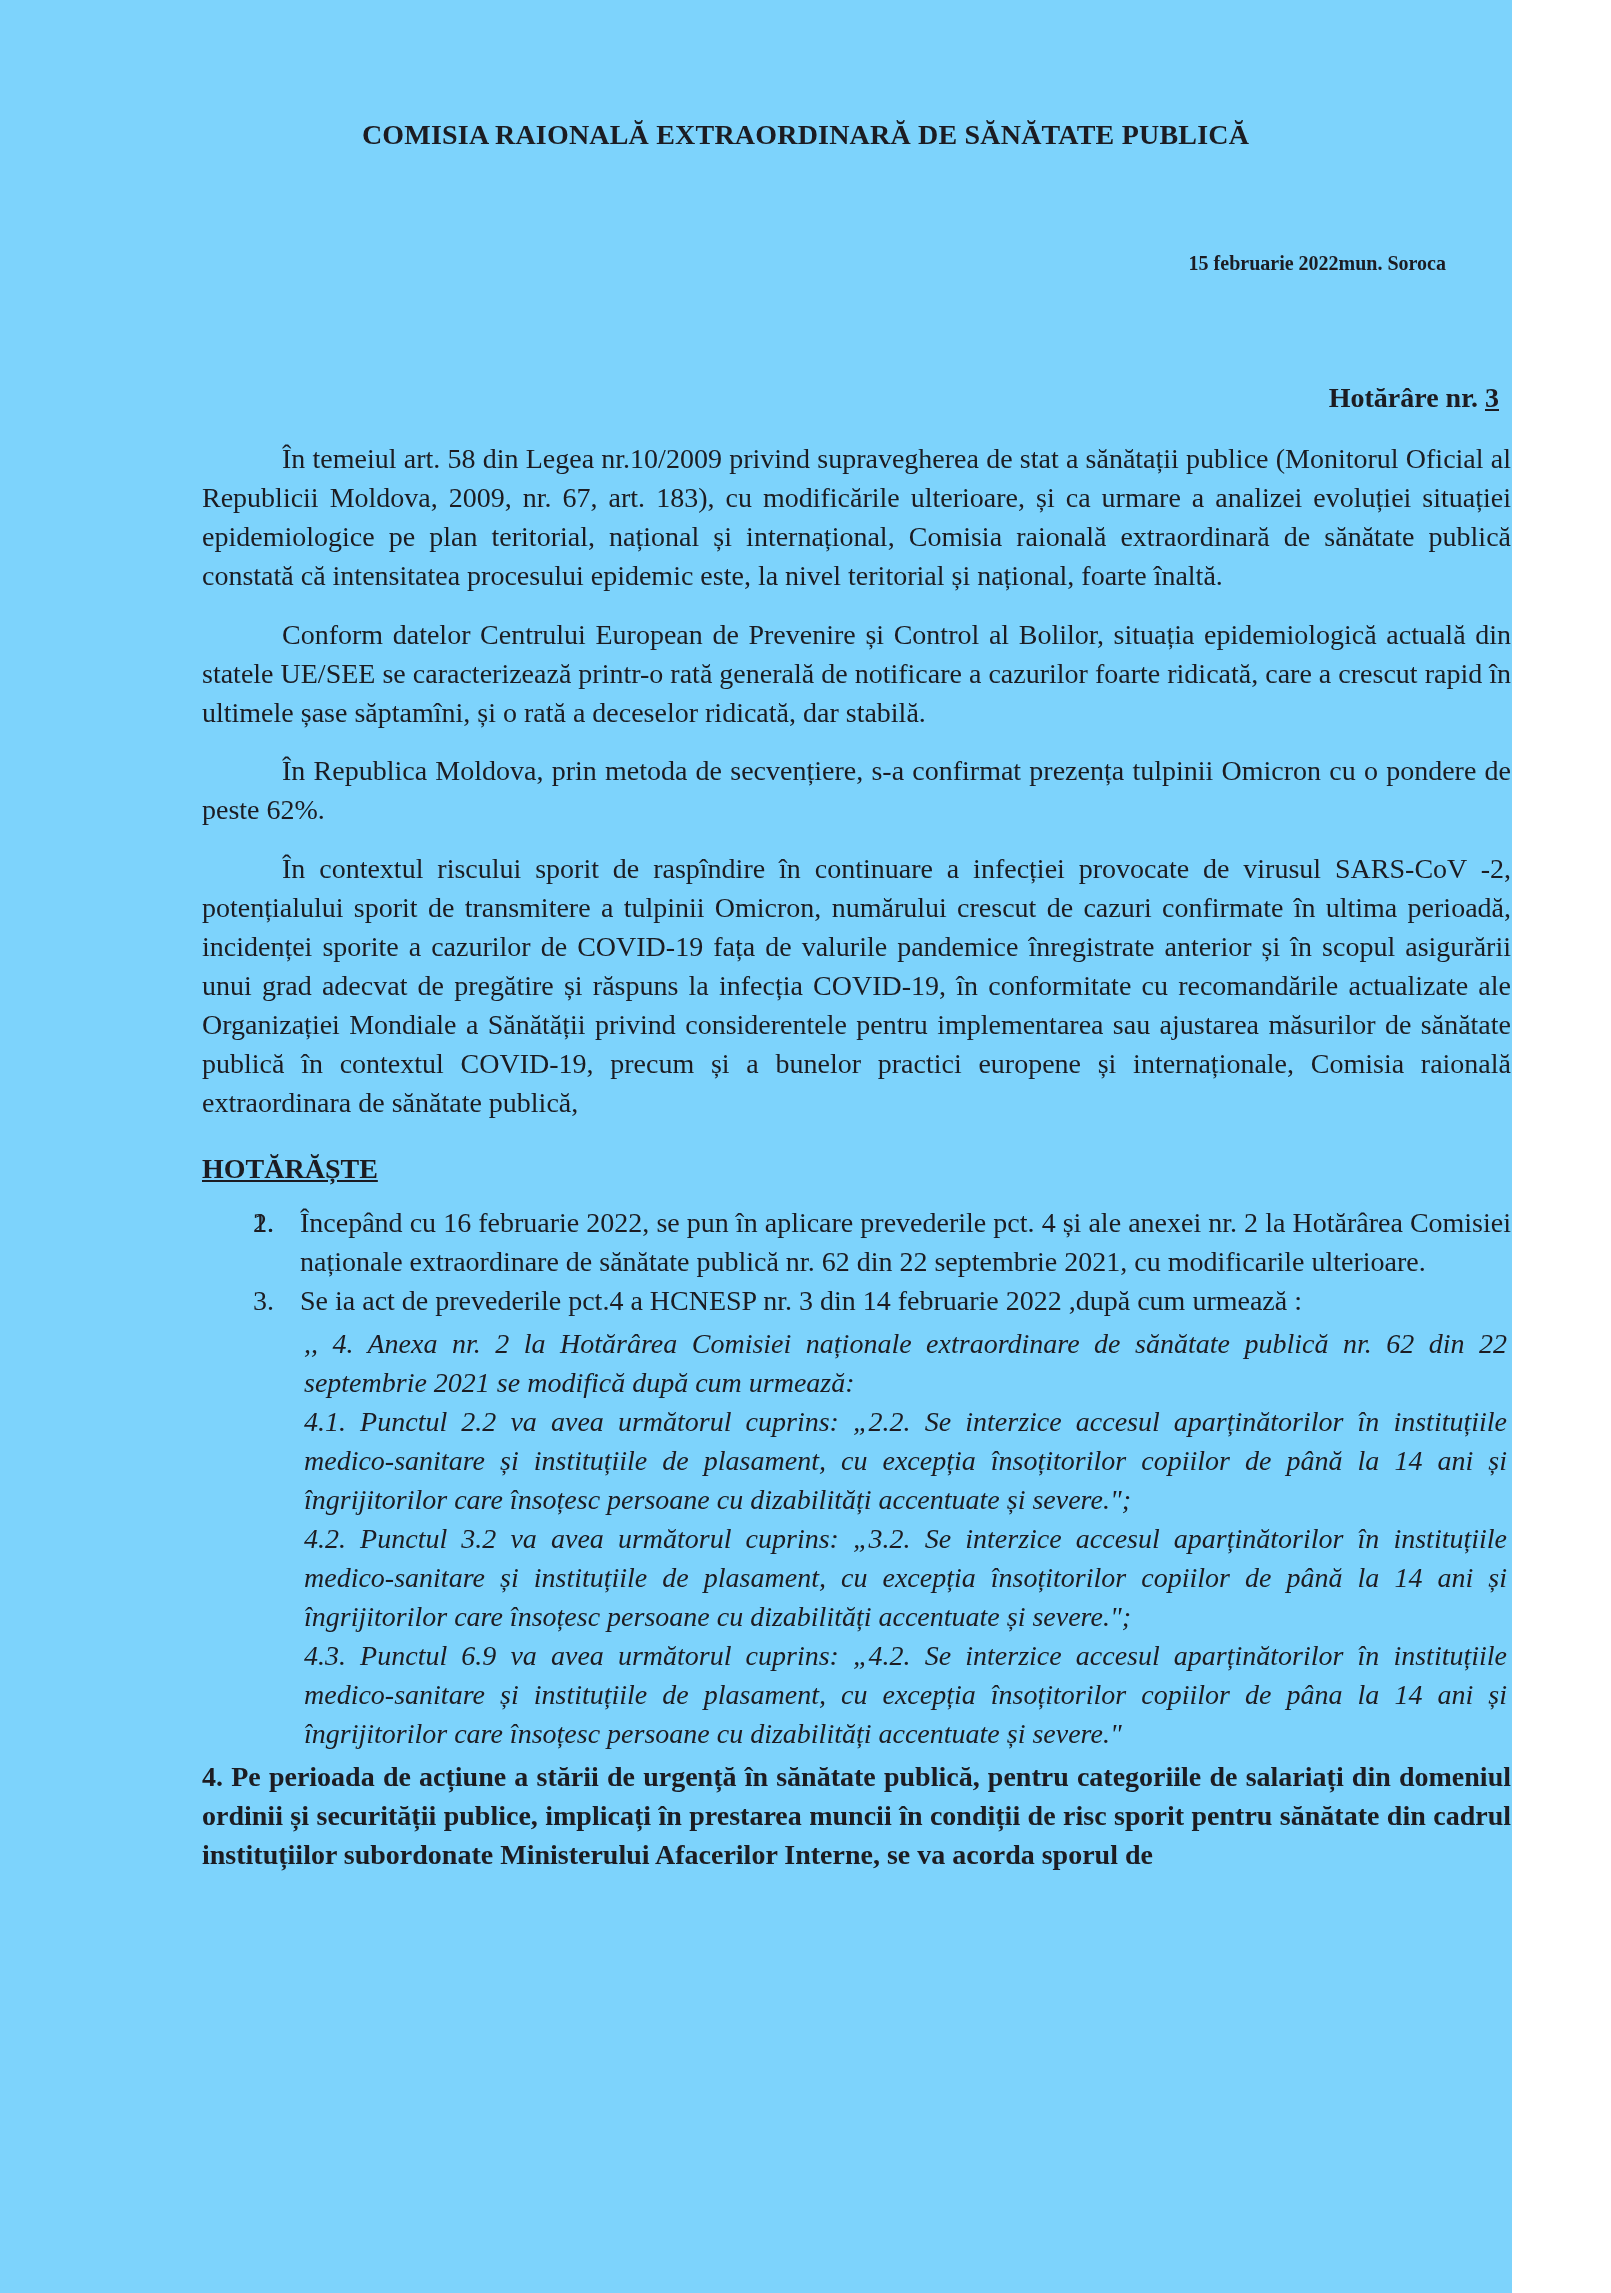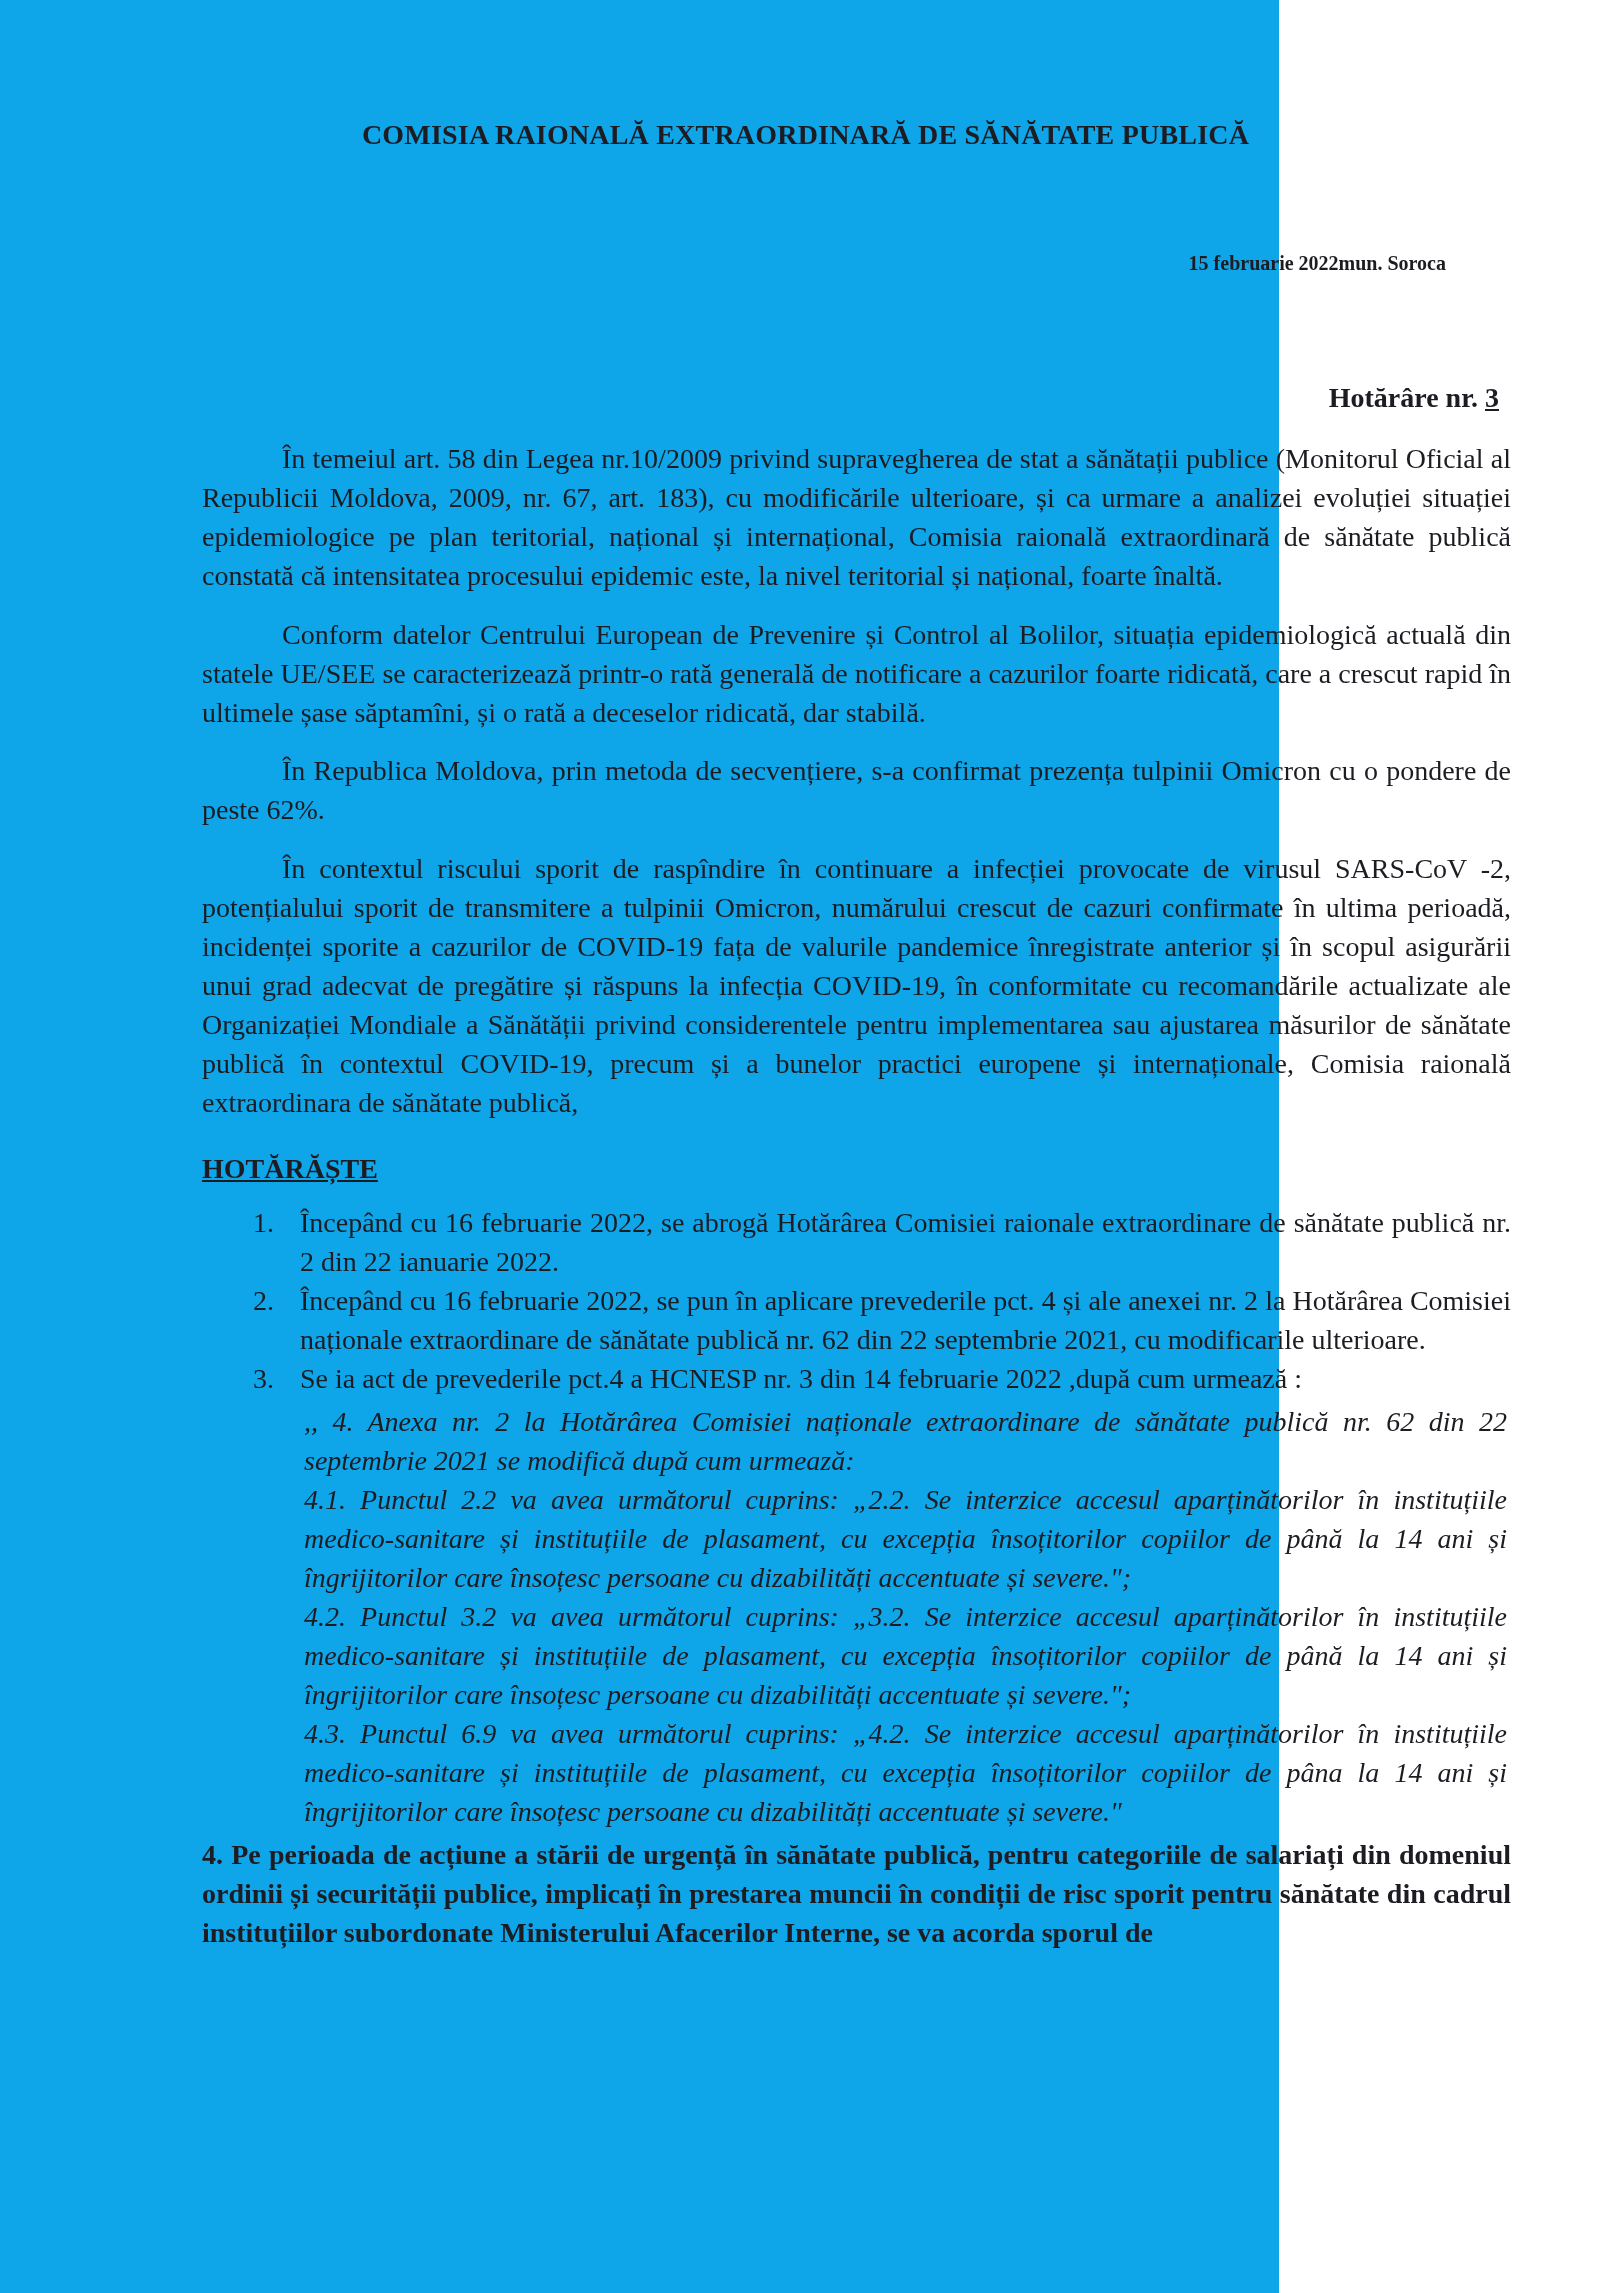--- a/index.html
+++ b/index.html
@@ -8,7 +8,7 @@
       font-family: "Liberation Serif", "DejaVu Serif", serif;
       color: #1c1c22;
     }
-    .page { position: absolute; left: 0; top: 0; width: 1279px; height: 2294px; background: #0ea5e9; }
+    .page { position: absolute; left: 0; top: 0; width: 1512px; height: 2294px; background: #7dd3fc; }
     .commission-title {
       position: absolute; top: 119px; left: 0; width: 1611px; text-align: center;
       font-weight: bold; font-size: 28px; letter-spacing: 0.2px;

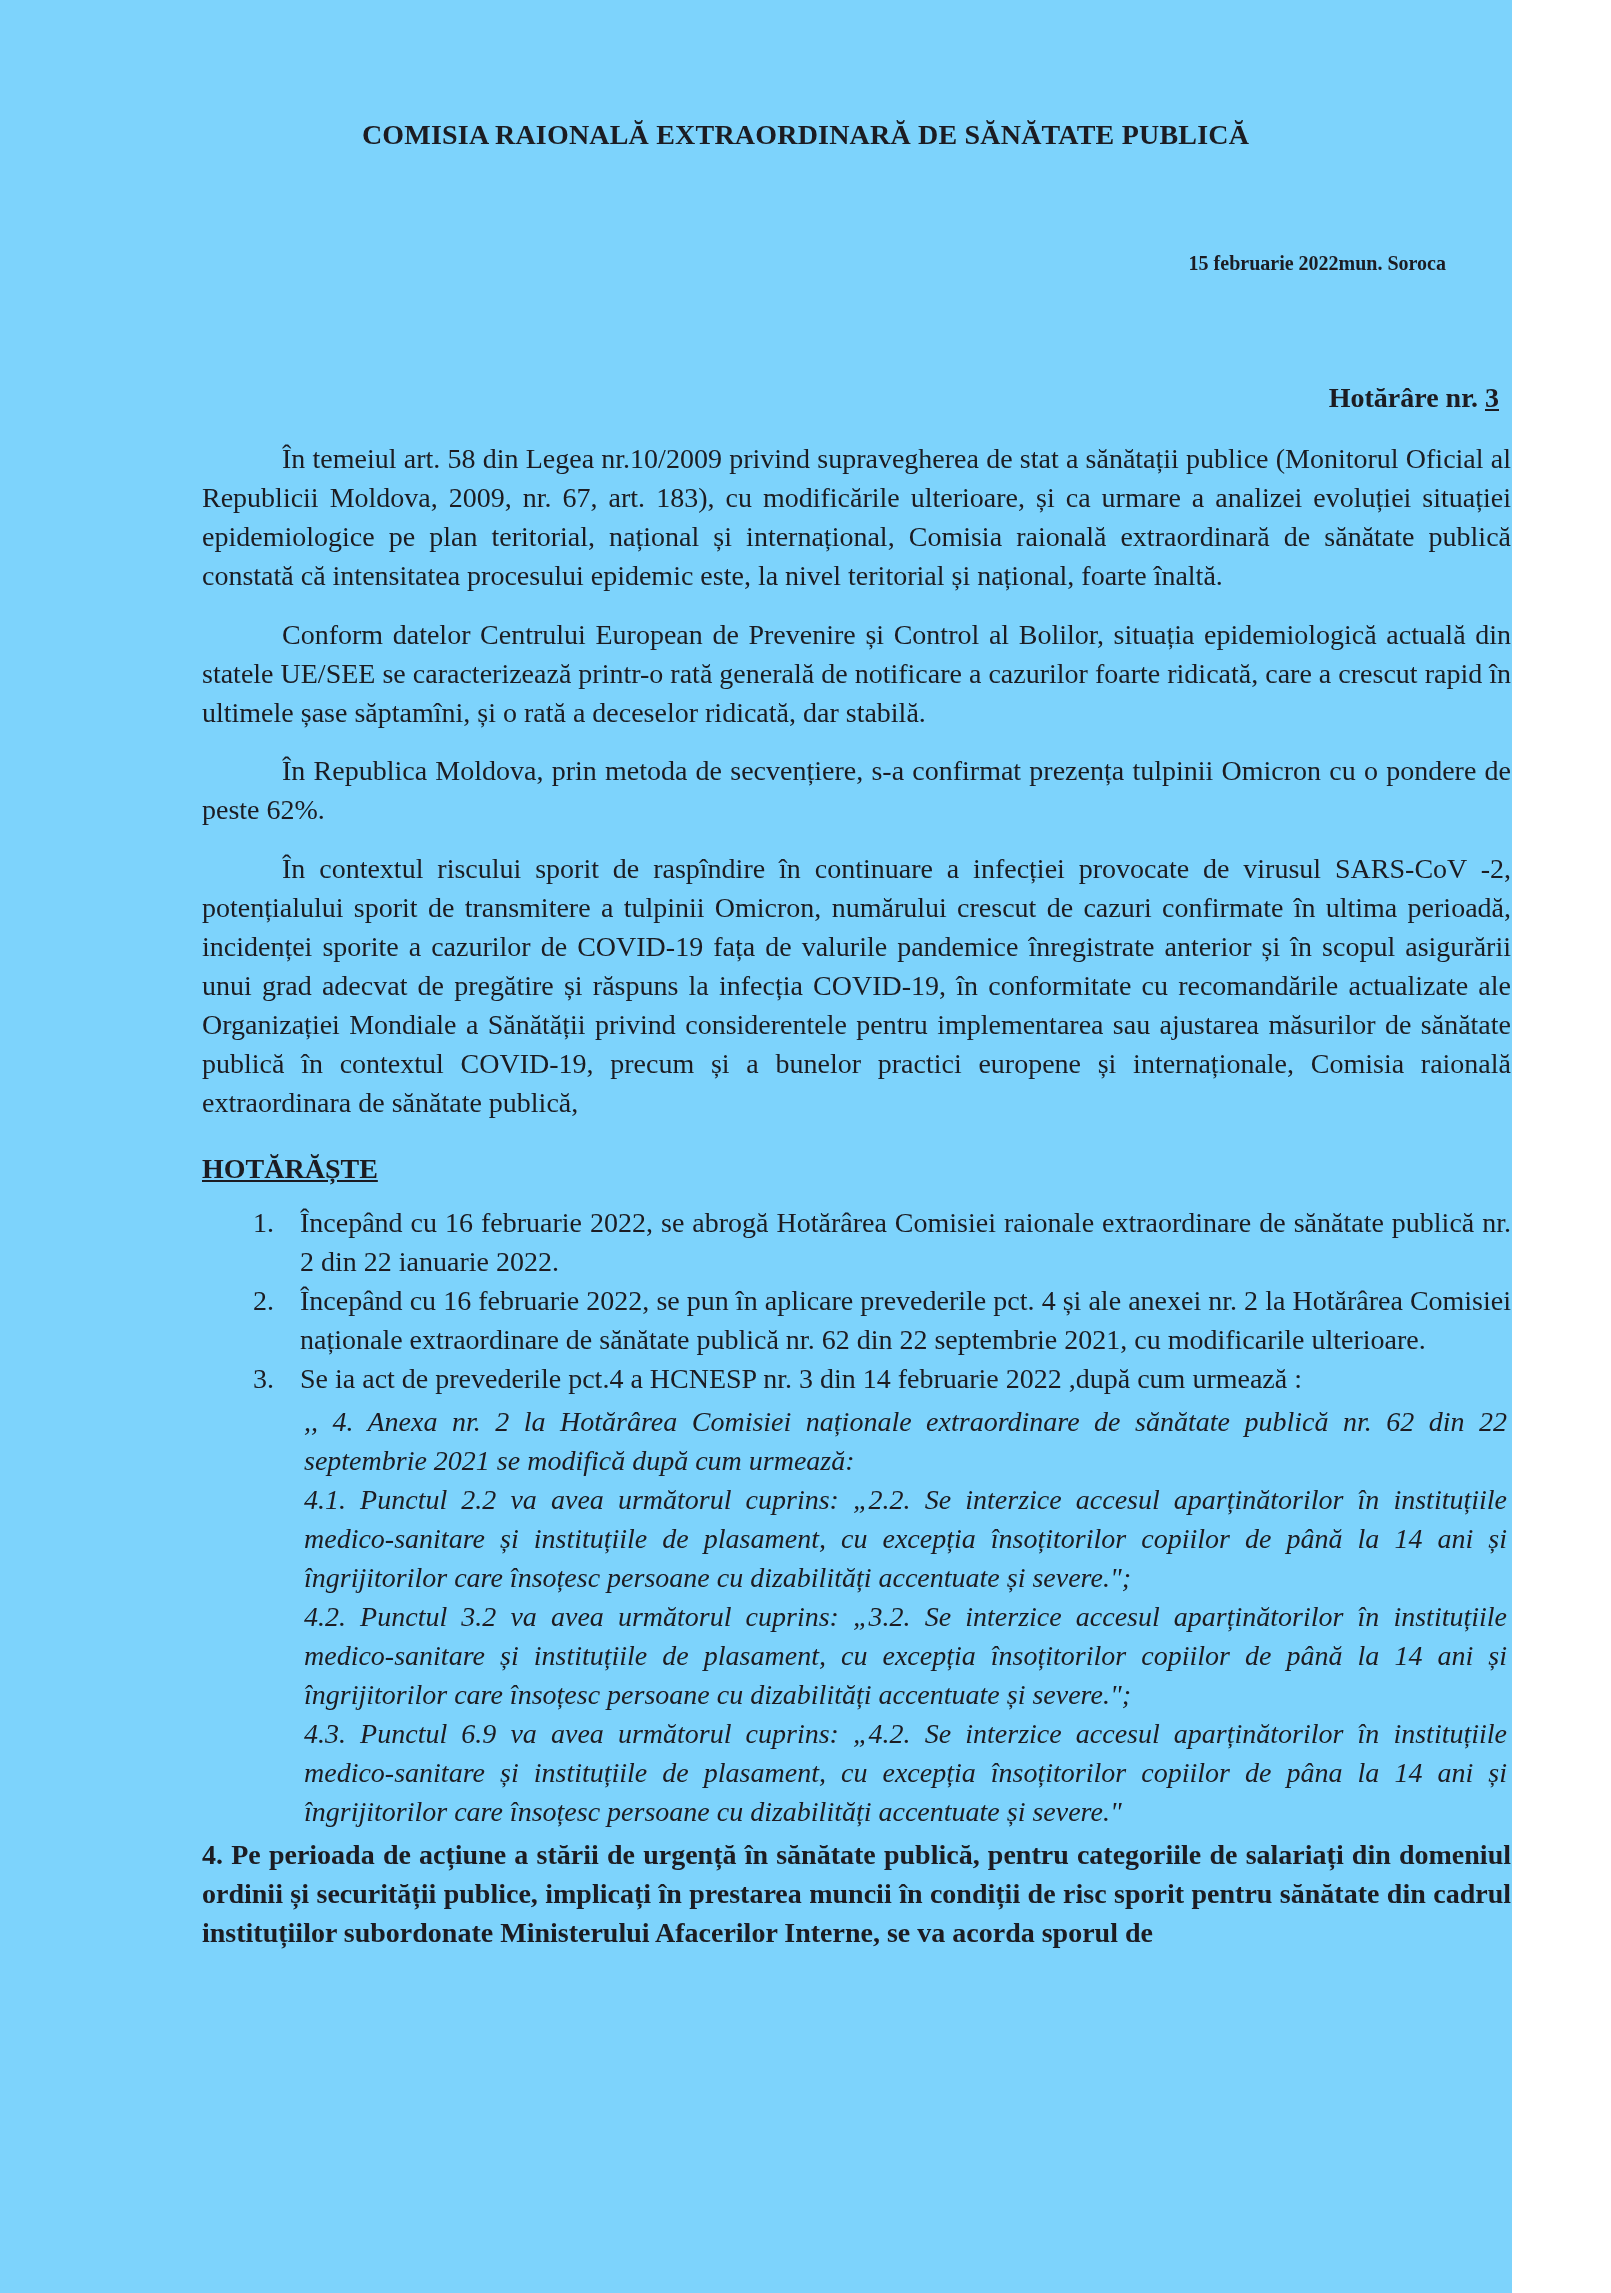--- a/index.html
+++ b/index.html
@@ -66,7 +66,6 @@
     <ol class="list">
       <li class="list-item">
         <span class="list-num">1.</span>
-        <span>Începând cu 16 februarie 2022, se abrogă Hotărârea Comisiei raionale extraordinare de sănătate publică nr. 2 din 22 ianuarie 2022.</span>
       </li>
       <li class="list-item">
         <span class="list-num">2.</span>

